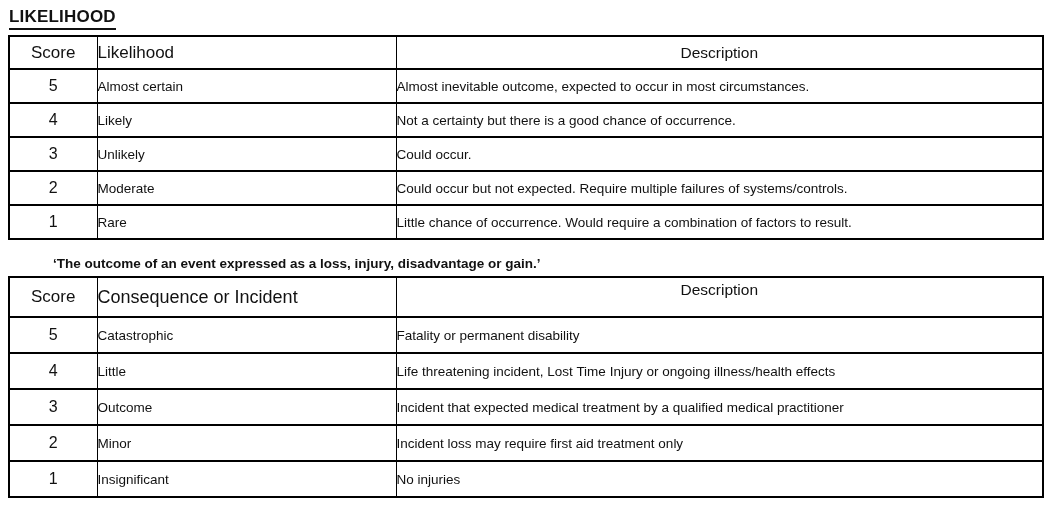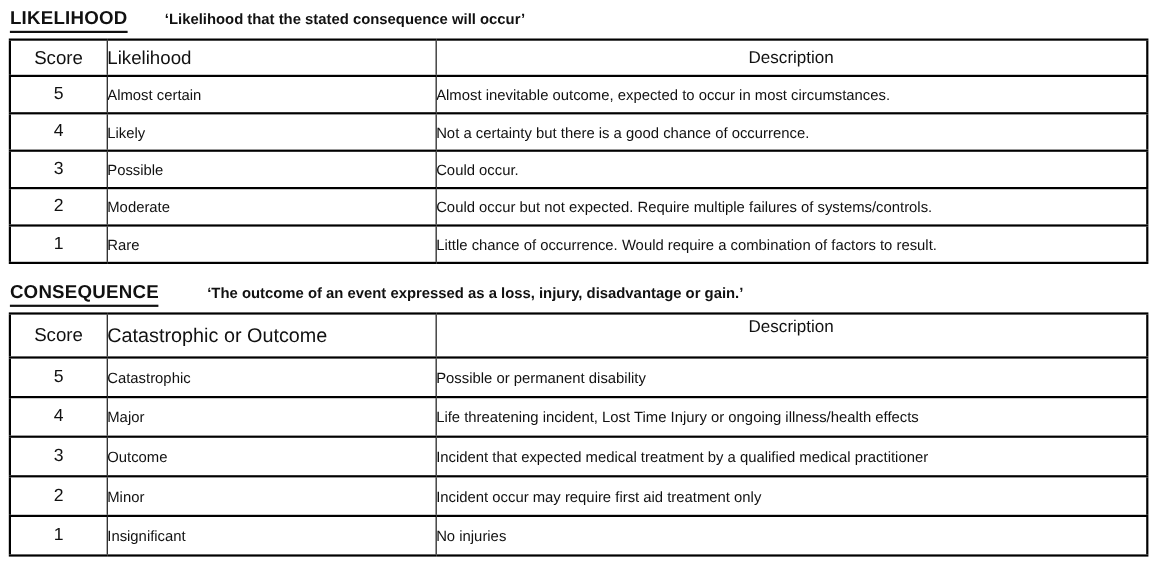--- a/index.html
+++ b/index.html
@@ -117,7 +117,6 @@
   <section>
     <div class="caption-row">
       <span class="doc-title">LIKELIHOOD</span>
-      <span class="doc-subtitle subtitle-gap-1">‘Likelihood that the stated consequence will occur’</span>
     </div>
     <table class="def-table t1">
       <colgroup>

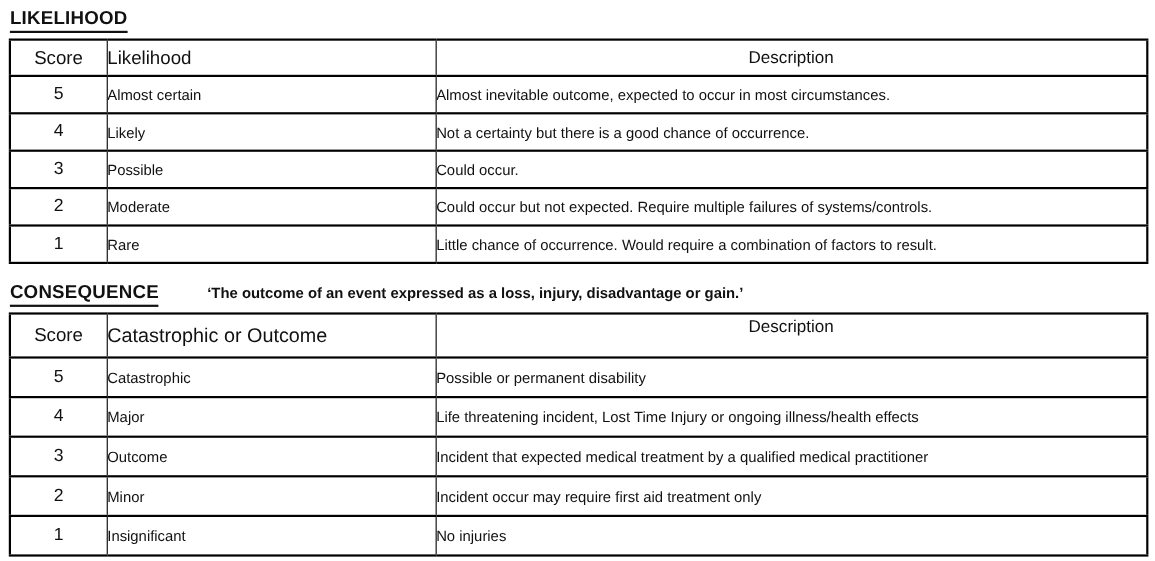--- a/index.html
+++ b/index.html
@@ -144,7 +144,7 @@
         </tr>
         <tr>
           <td class="d-score">3</td>
-          <td class="d-label">Possible</td>
+          <td class="d-label">Unlikely</td>
           <td class="d-desc">Could occur.</td>
         </tr>
         <tr>

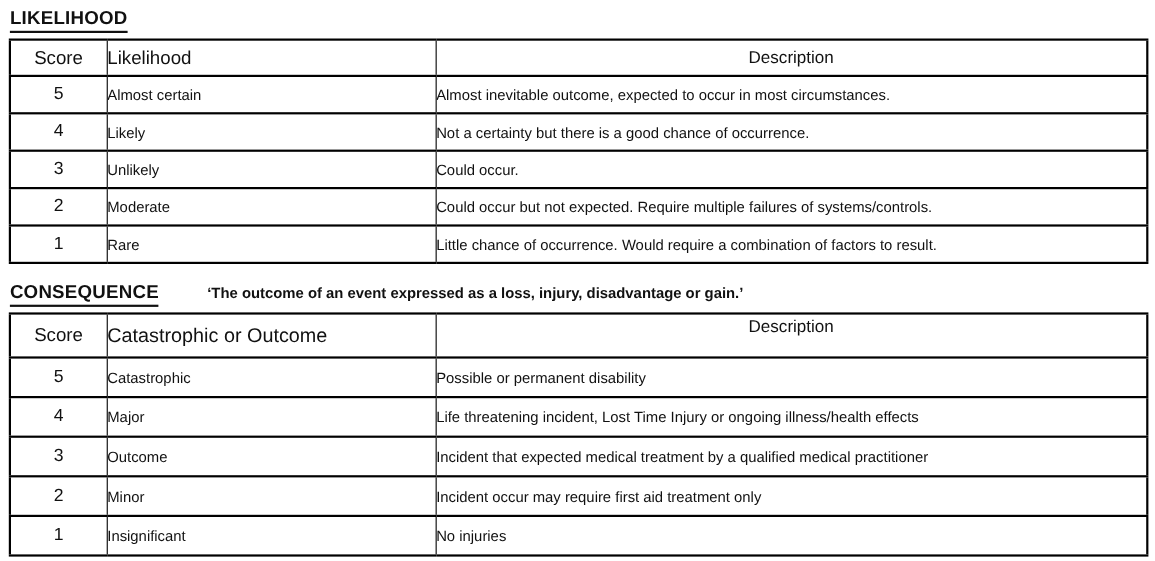--- a/index.html
+++ b/index.html
@@ -163,7 +163,6 @@
 
   <section class="section-2">
     <div class="caption-row">
-      <span class="doc-title">CONSEQUENCE</span>
       <span class="doc-subtitle subtitle-gap-2">‘The outcome of an event expressed as a loss, injury, disadvantage or gain.’</span>
     </div>
     <table class="def-table t2">

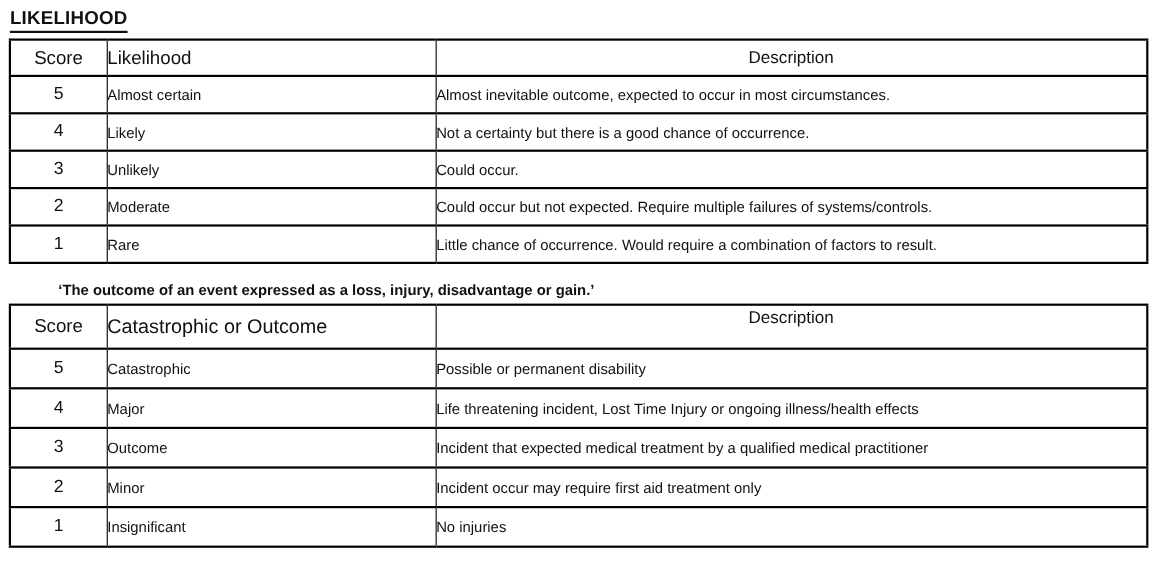--- a/index.html
+++ b/index.html
@@ -174,7 +174,7 @@
       <thead>
         <tr>
           <th class="h-score">Score</th>
-          <th class="h-label">Catastrophic or Outcome</th>
+          <th class="h-label">Consequence or Incident</th>
           <th class="h-desc">Description</th>
         </tr>
       </thead>

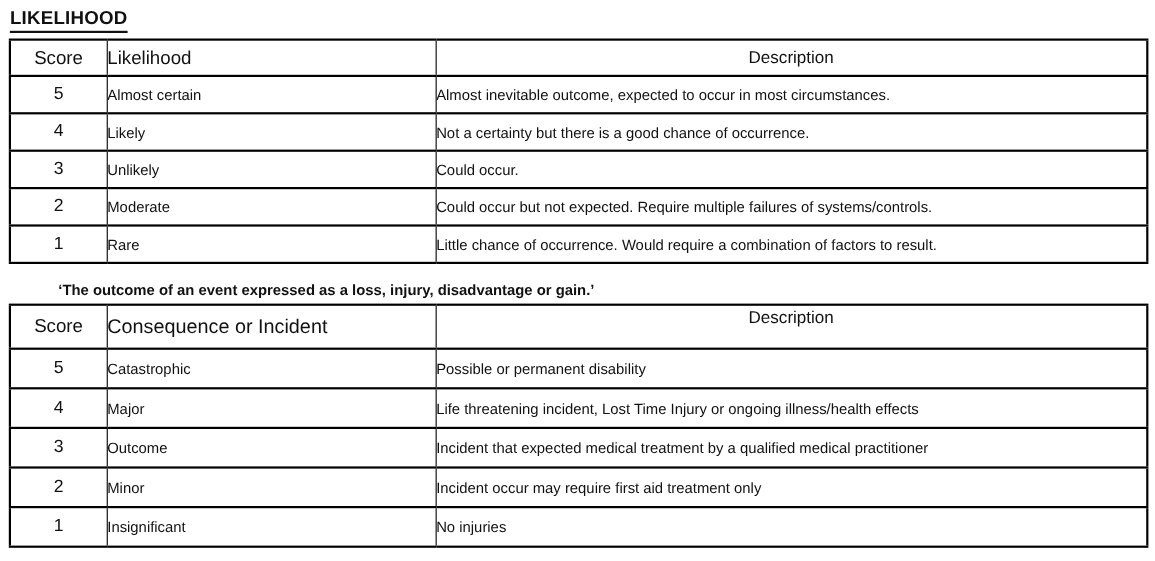--- a/index.html
+++ b/index.html
@@ -182,7 +182,7 @@
         <tr>
           <td class="d-score">5</td>
           <td class="d-label">Catastrophic</td>
-          <td class="d-desc">Possible or permanent disability</td>
+          <td class="d-desc">Fatality or permanent disability</td>
         </tr>
         <tr>
           <td class="d-score">4</td>

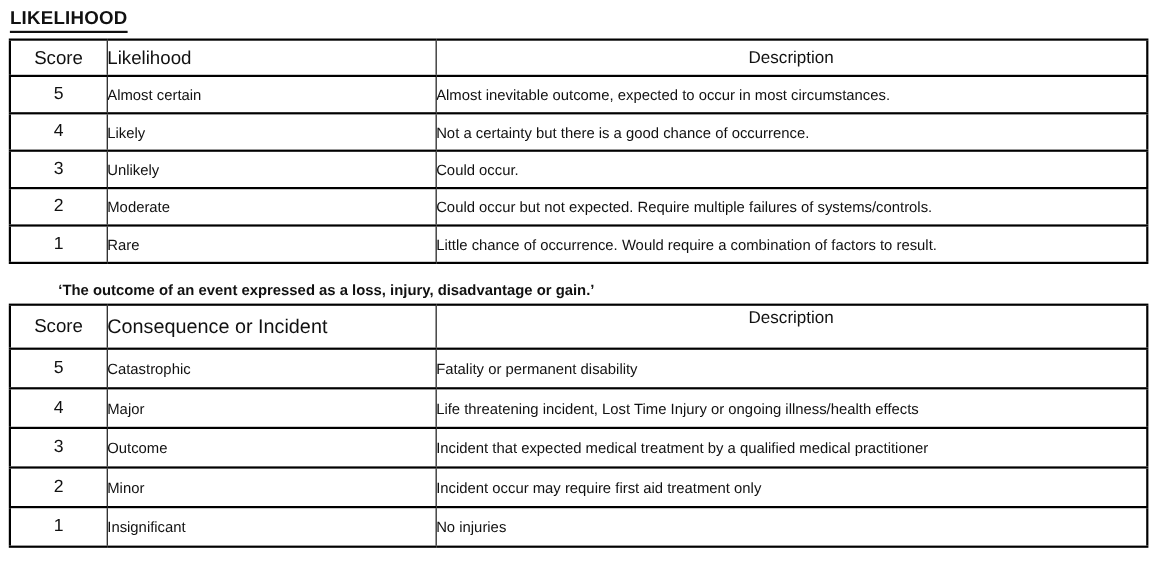--- a/index.html
+++ b/index.html
@@ -186,7 +186,7 @@
         </tr>
         <tr>
           <td class="d-score">4</td>
-          <td class="d-label">Major</td>
+          <td class="d-label">Little</td>
           <td class="d-desc">Life threatening incident, Lost Time Injury or ongoing illness/health effects</td>
         </tr>
         <tr>

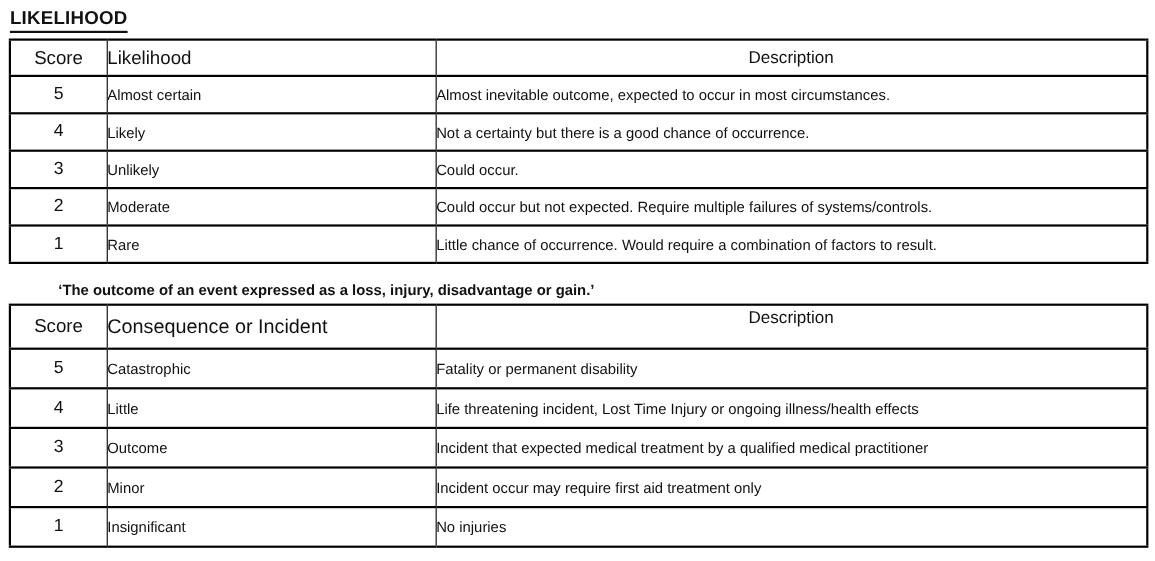--- a/index.html
+++ b/index.html
@@ -197,7 +197,7 @@
         <tr>
           <td class="d-score">2</td>
           <td class="d-label">Minor</td>
-          <td class="d-desc">Incident occur may require first aid treatment only</td>
+          <td class="d-desc">Incident loss may require first aid treatment only</td>
         </tr>
         <tr>
           <td class="d-score">1</td>

